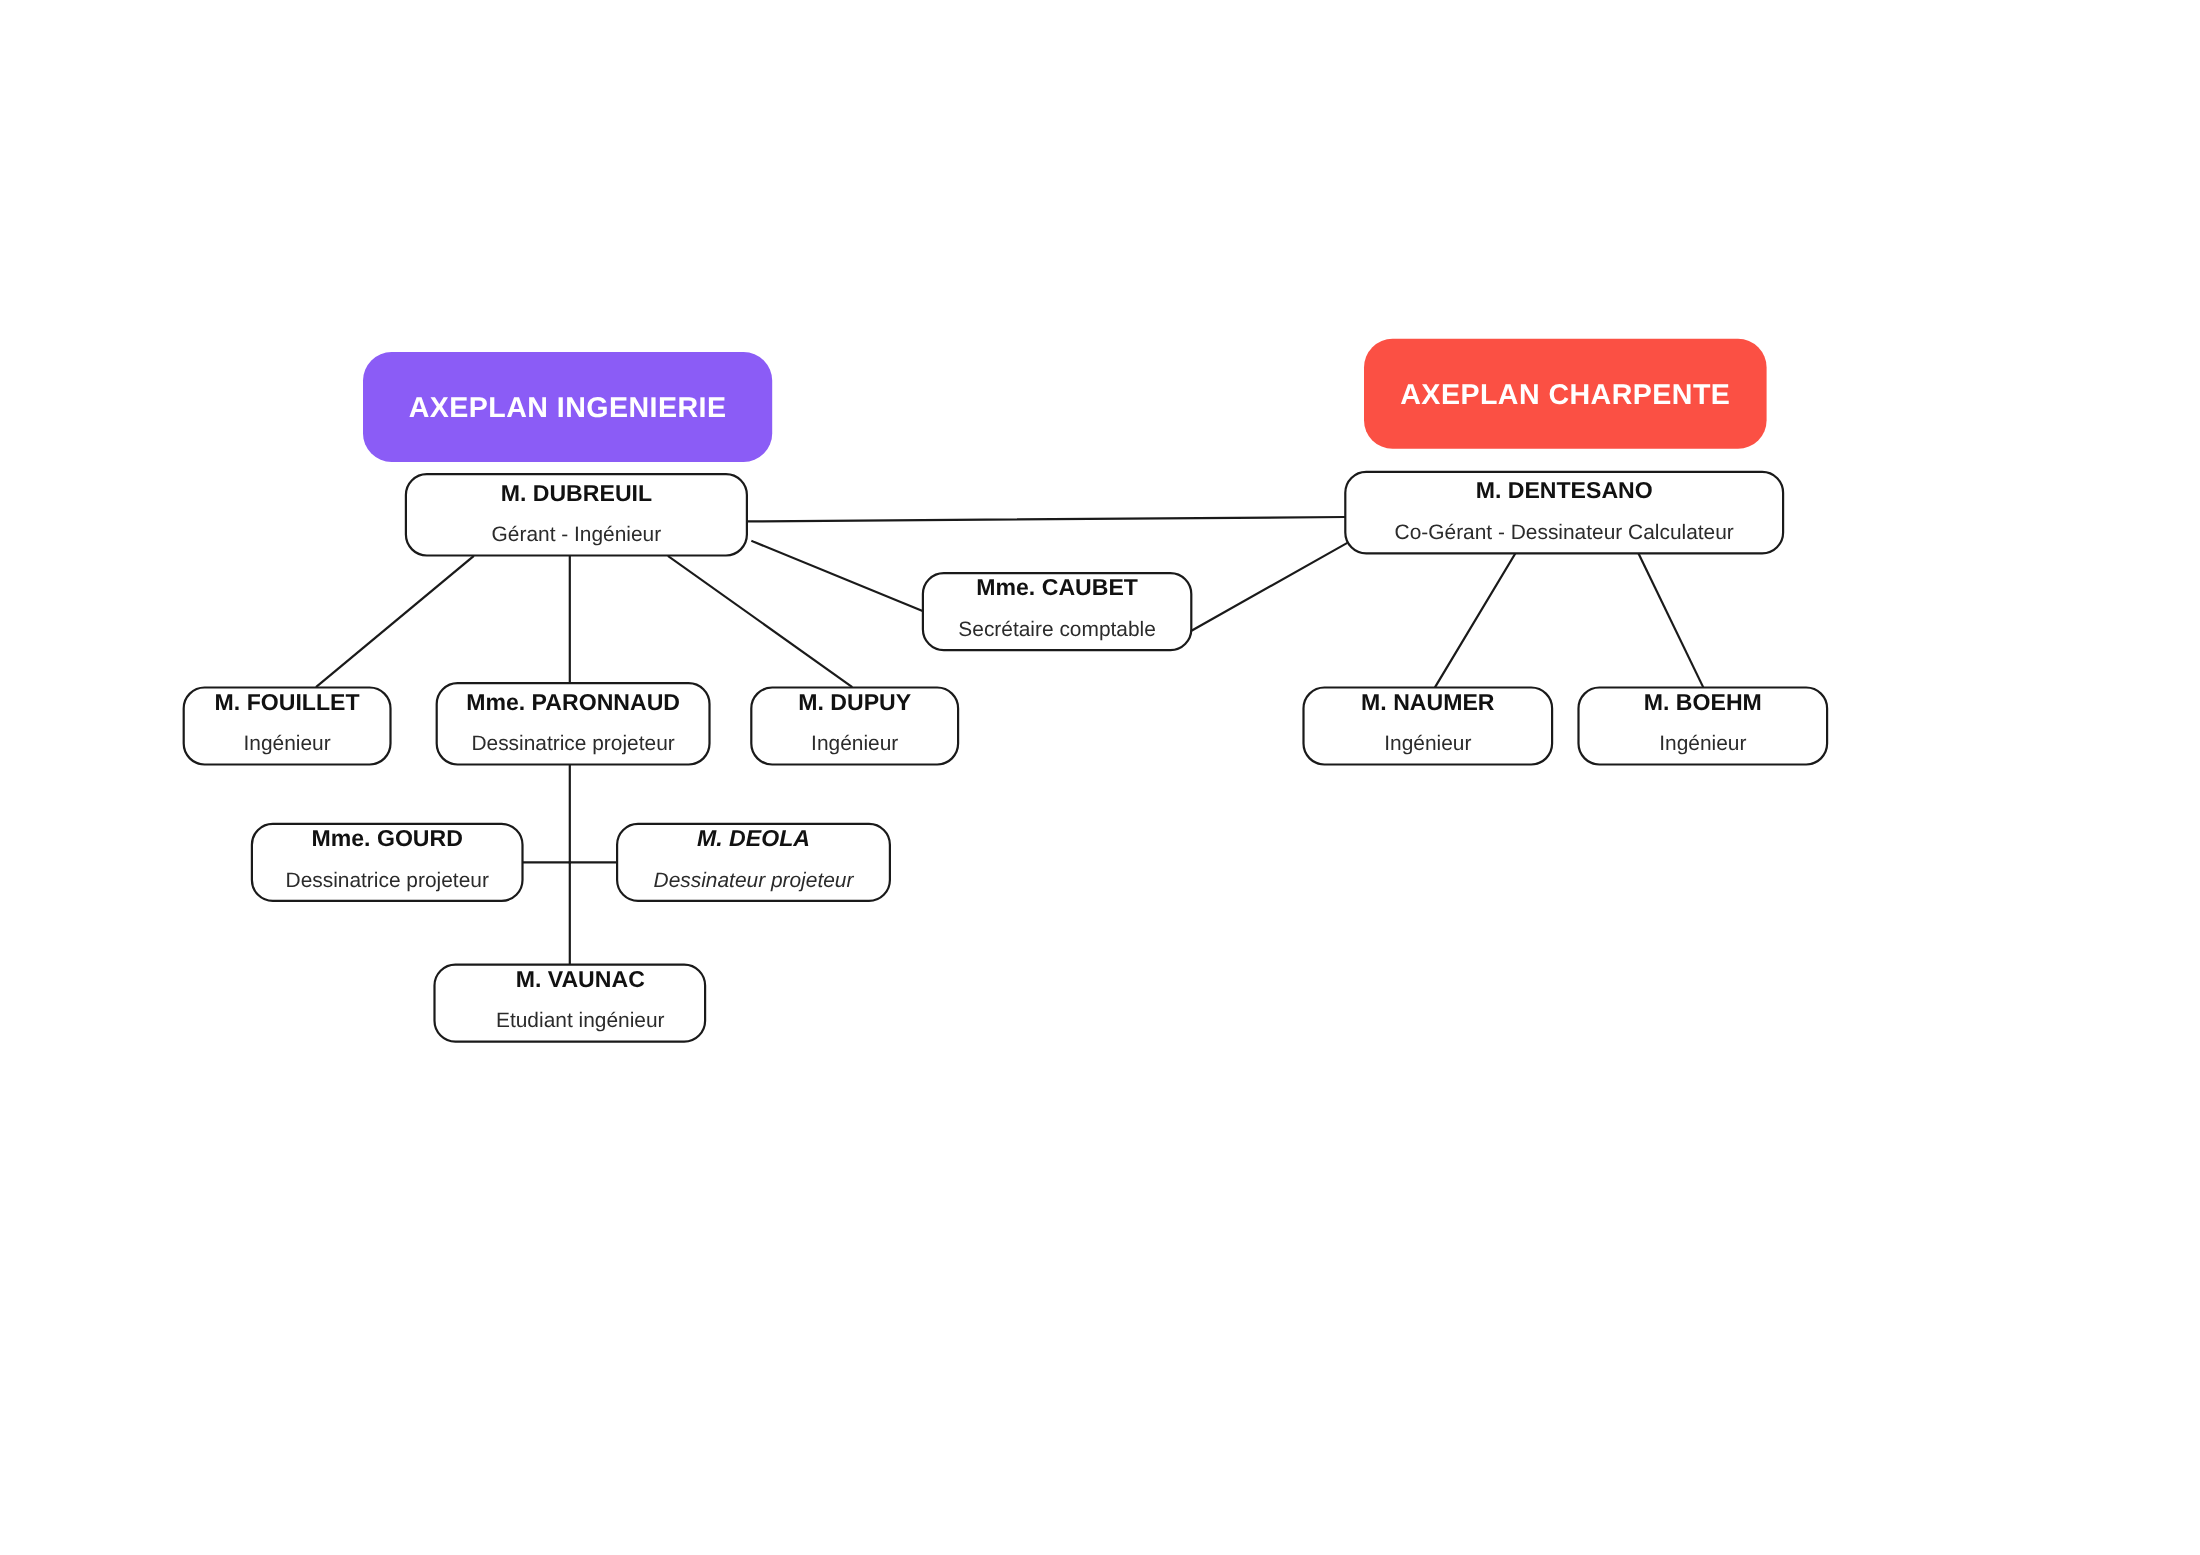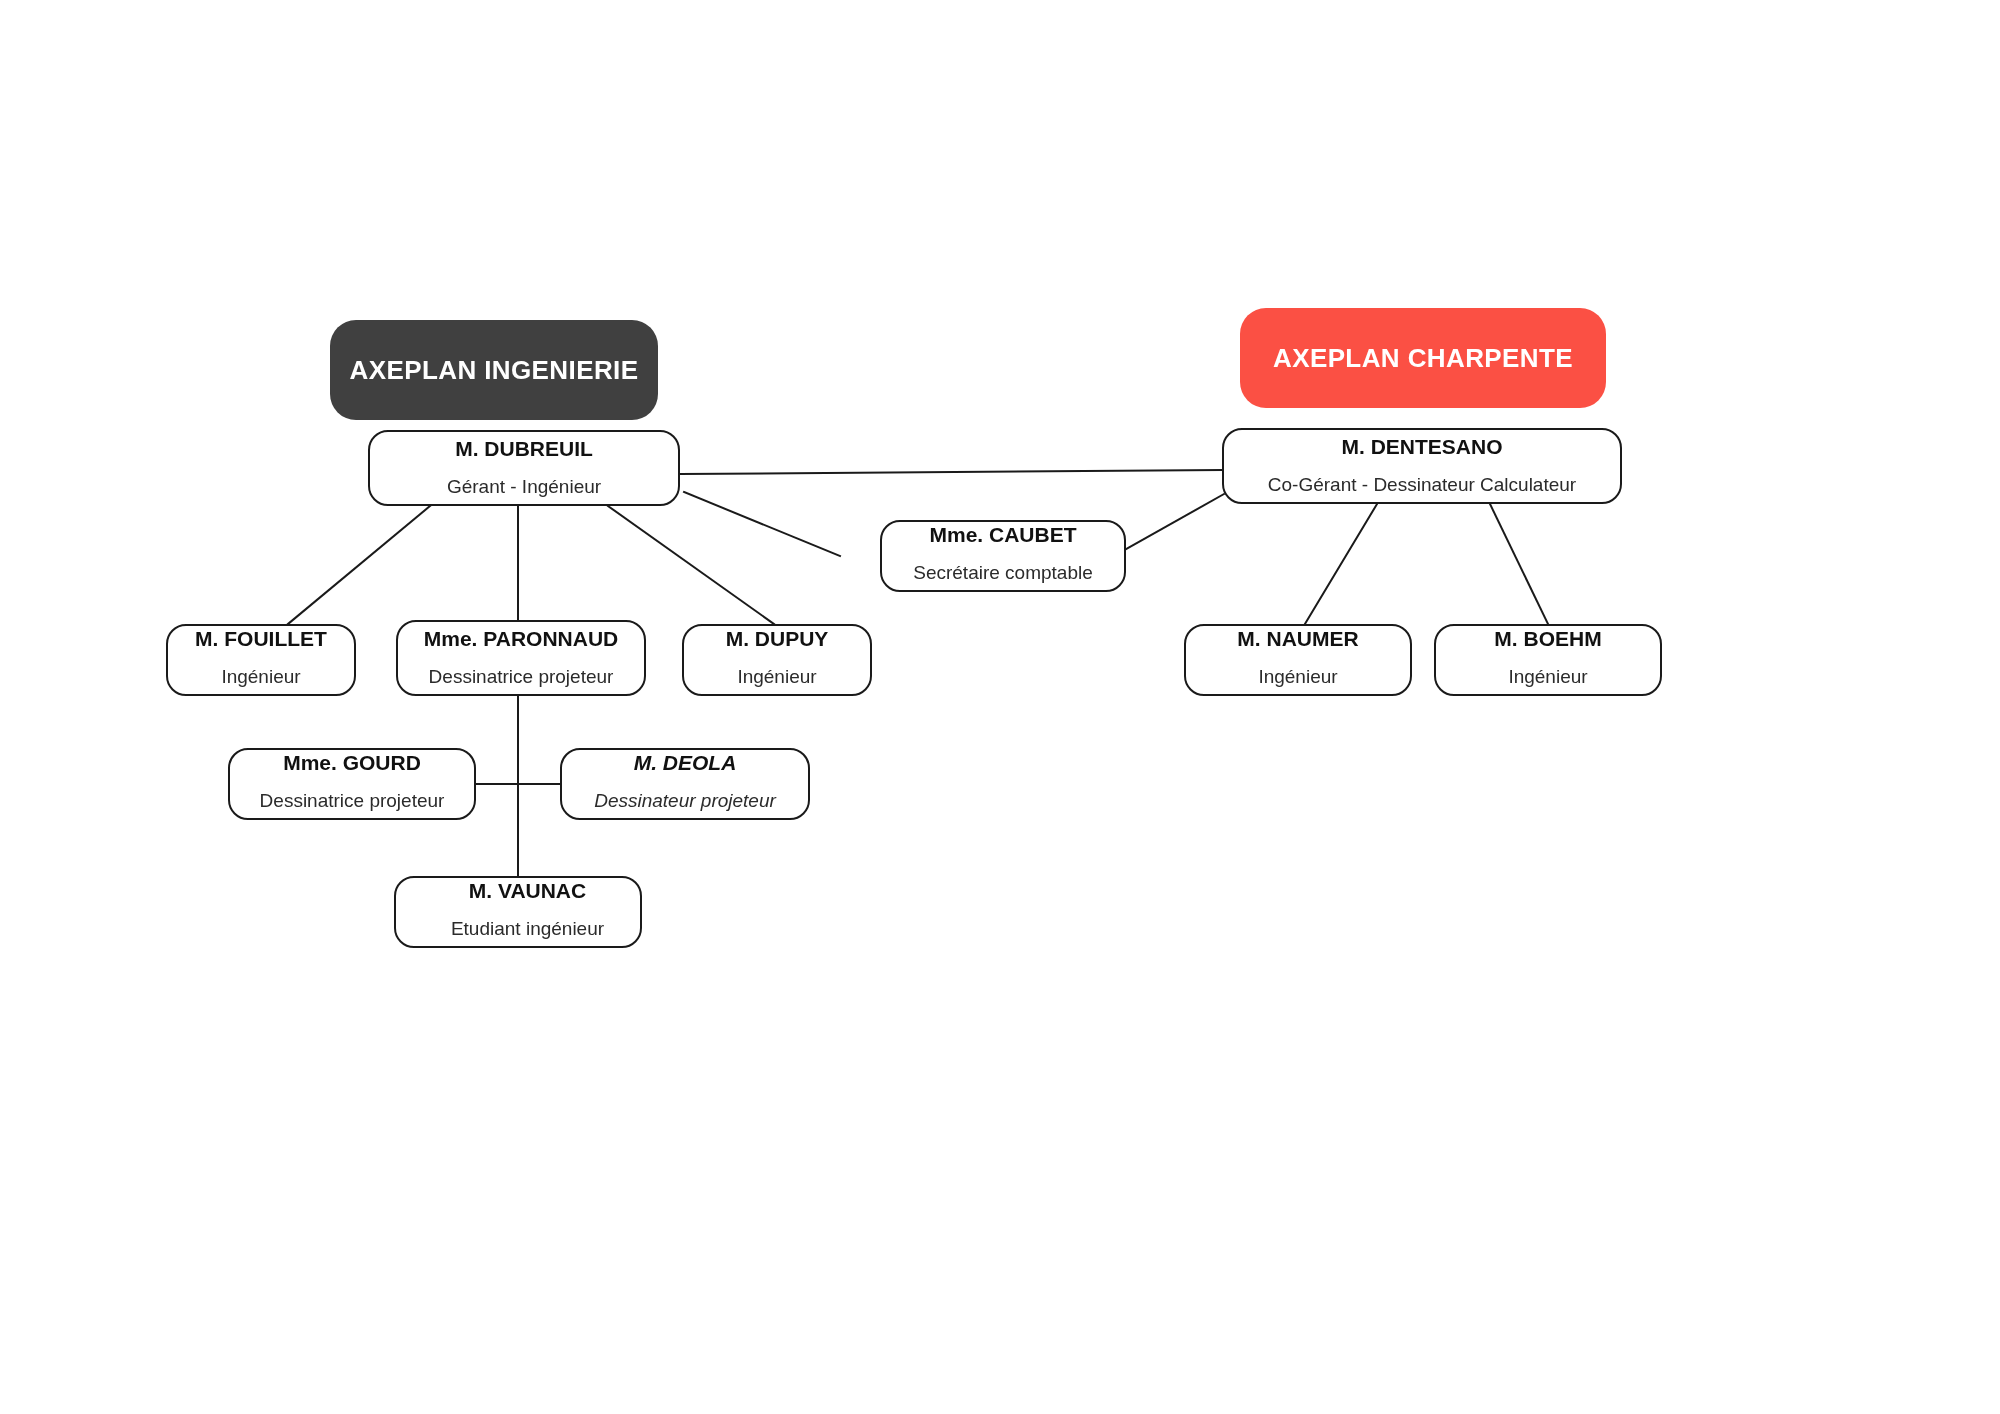--- a/index.html
+++ b/index.html
@@ -90,7 +90,7 @@
       <line x1="518" y1="784" x2="560" y2="784" stroke="#1a1a1a" stroke-width="2" stroke-linecap="square"></line>
     </svg>
 
-  <div class="dept-header" style="left: 330px; top: 320px; width: 328px; height: 100px; background: #404040;">
+  <div class="dept-header" style="left: 330px; top: 320px; width: 372px; height: 100px; background: #8b5cf6;">
     <span>AXEPLAN INGENIERIE</span>
   </div>
 

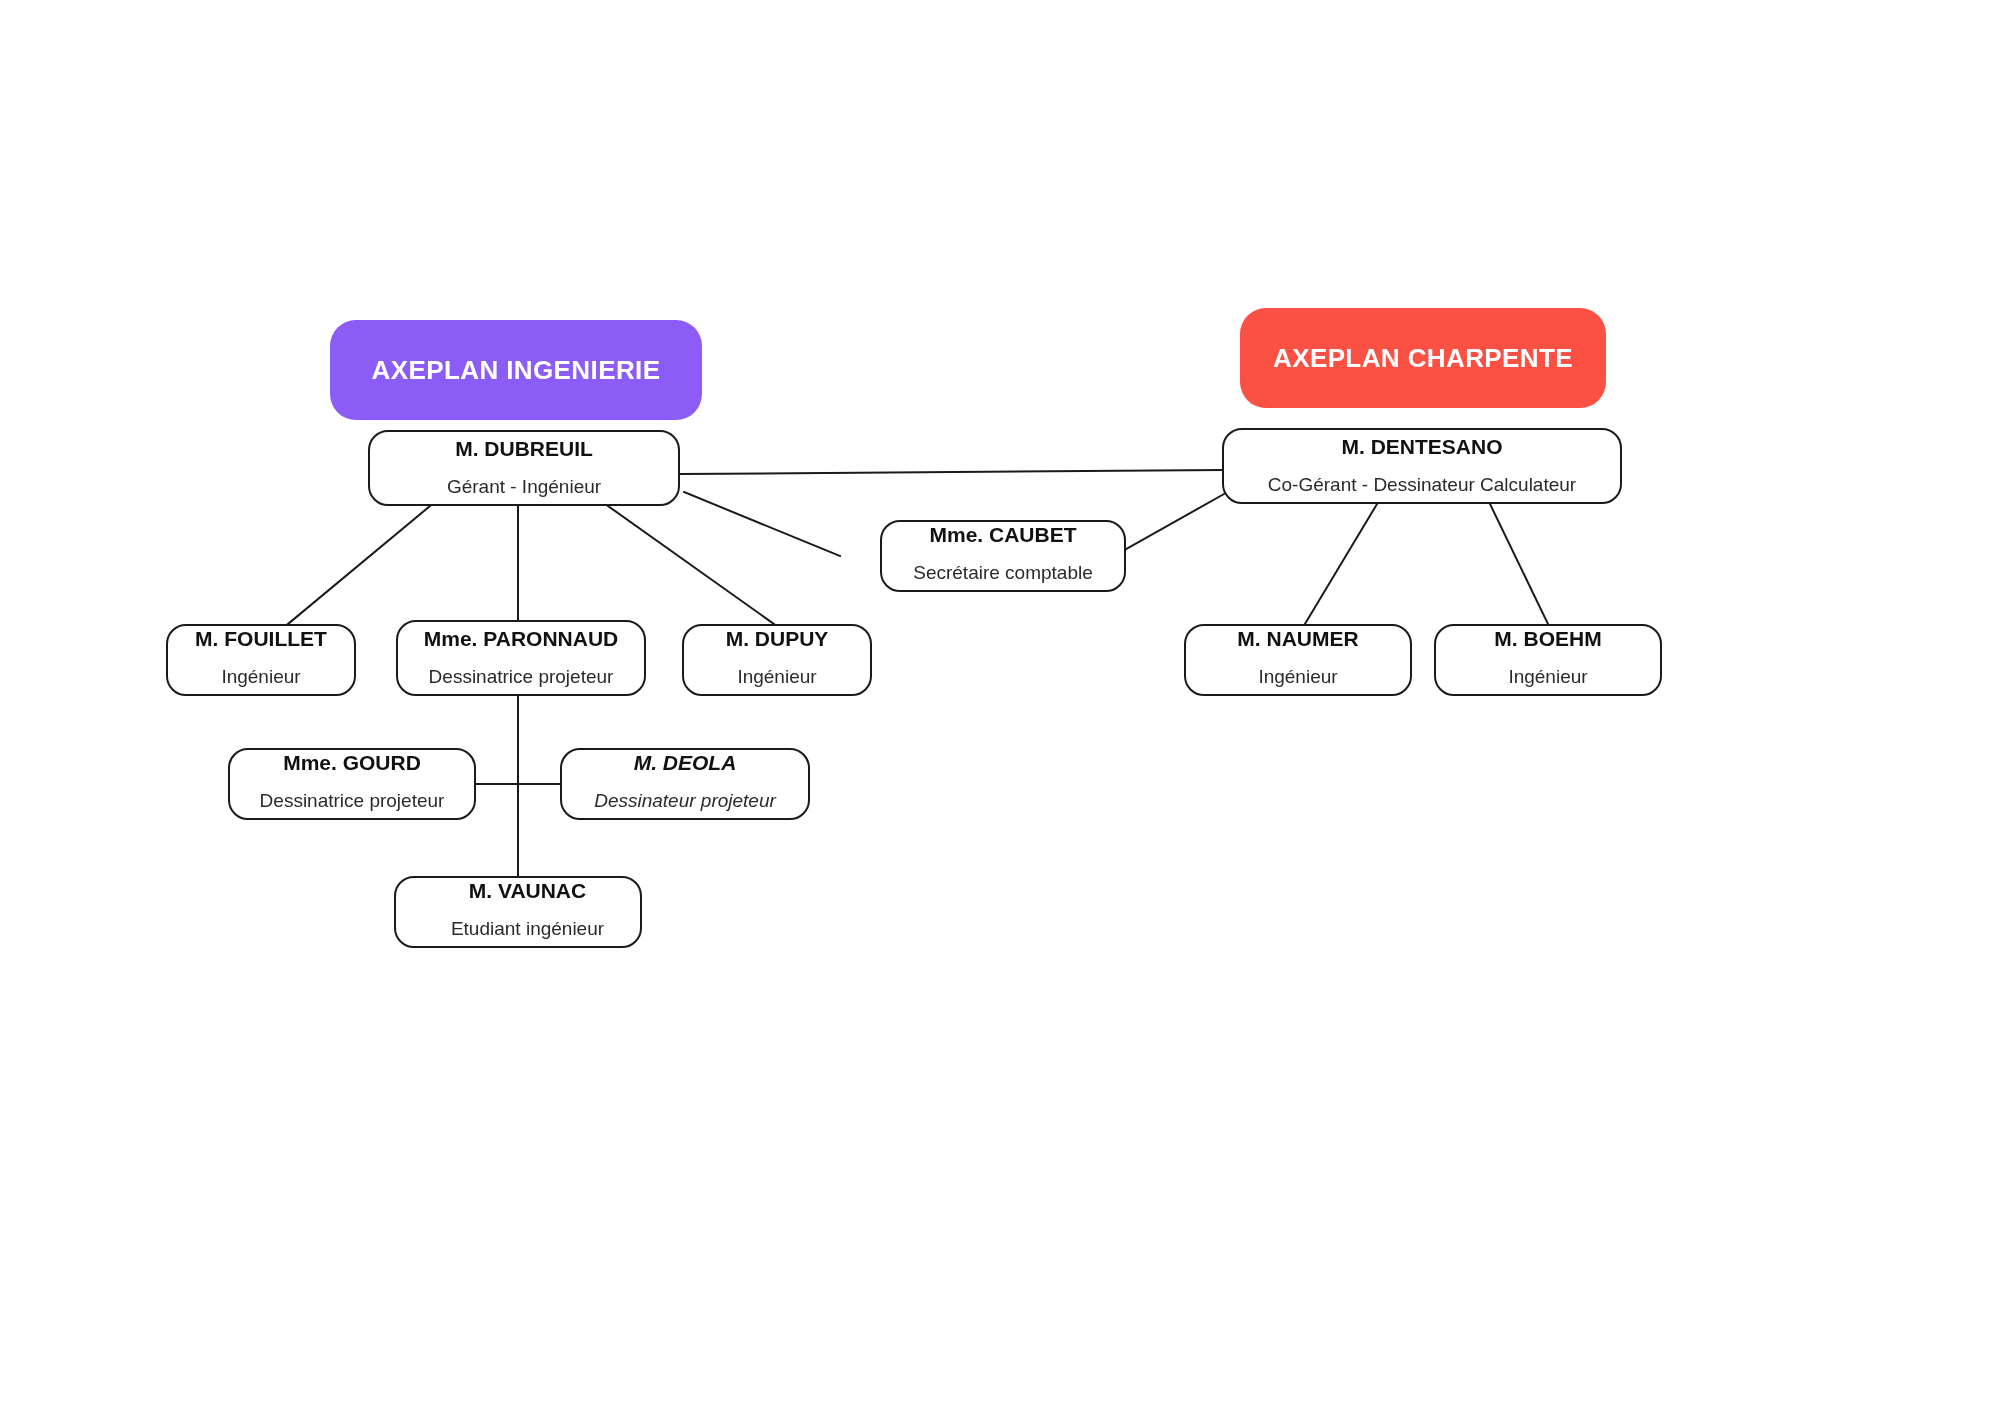--- a/index.html
+++ b/index.html
@@ -108,7 +108,7 @@
     <span class="node-role">Co-Gérant - Dessinateur Calculateur</span>
   </div>
 
-  <div class="node" style="left: 880px; top: 520px; width: 246px; height: 72px;">
+  <div class="node" style="left: 838px; top: 520px; width: 246px; height: 72px;">
     <span class="node-name">Mme. CAUBET</span>
     <span class="node-role">Secrétaire comptable</span>
   </div>

